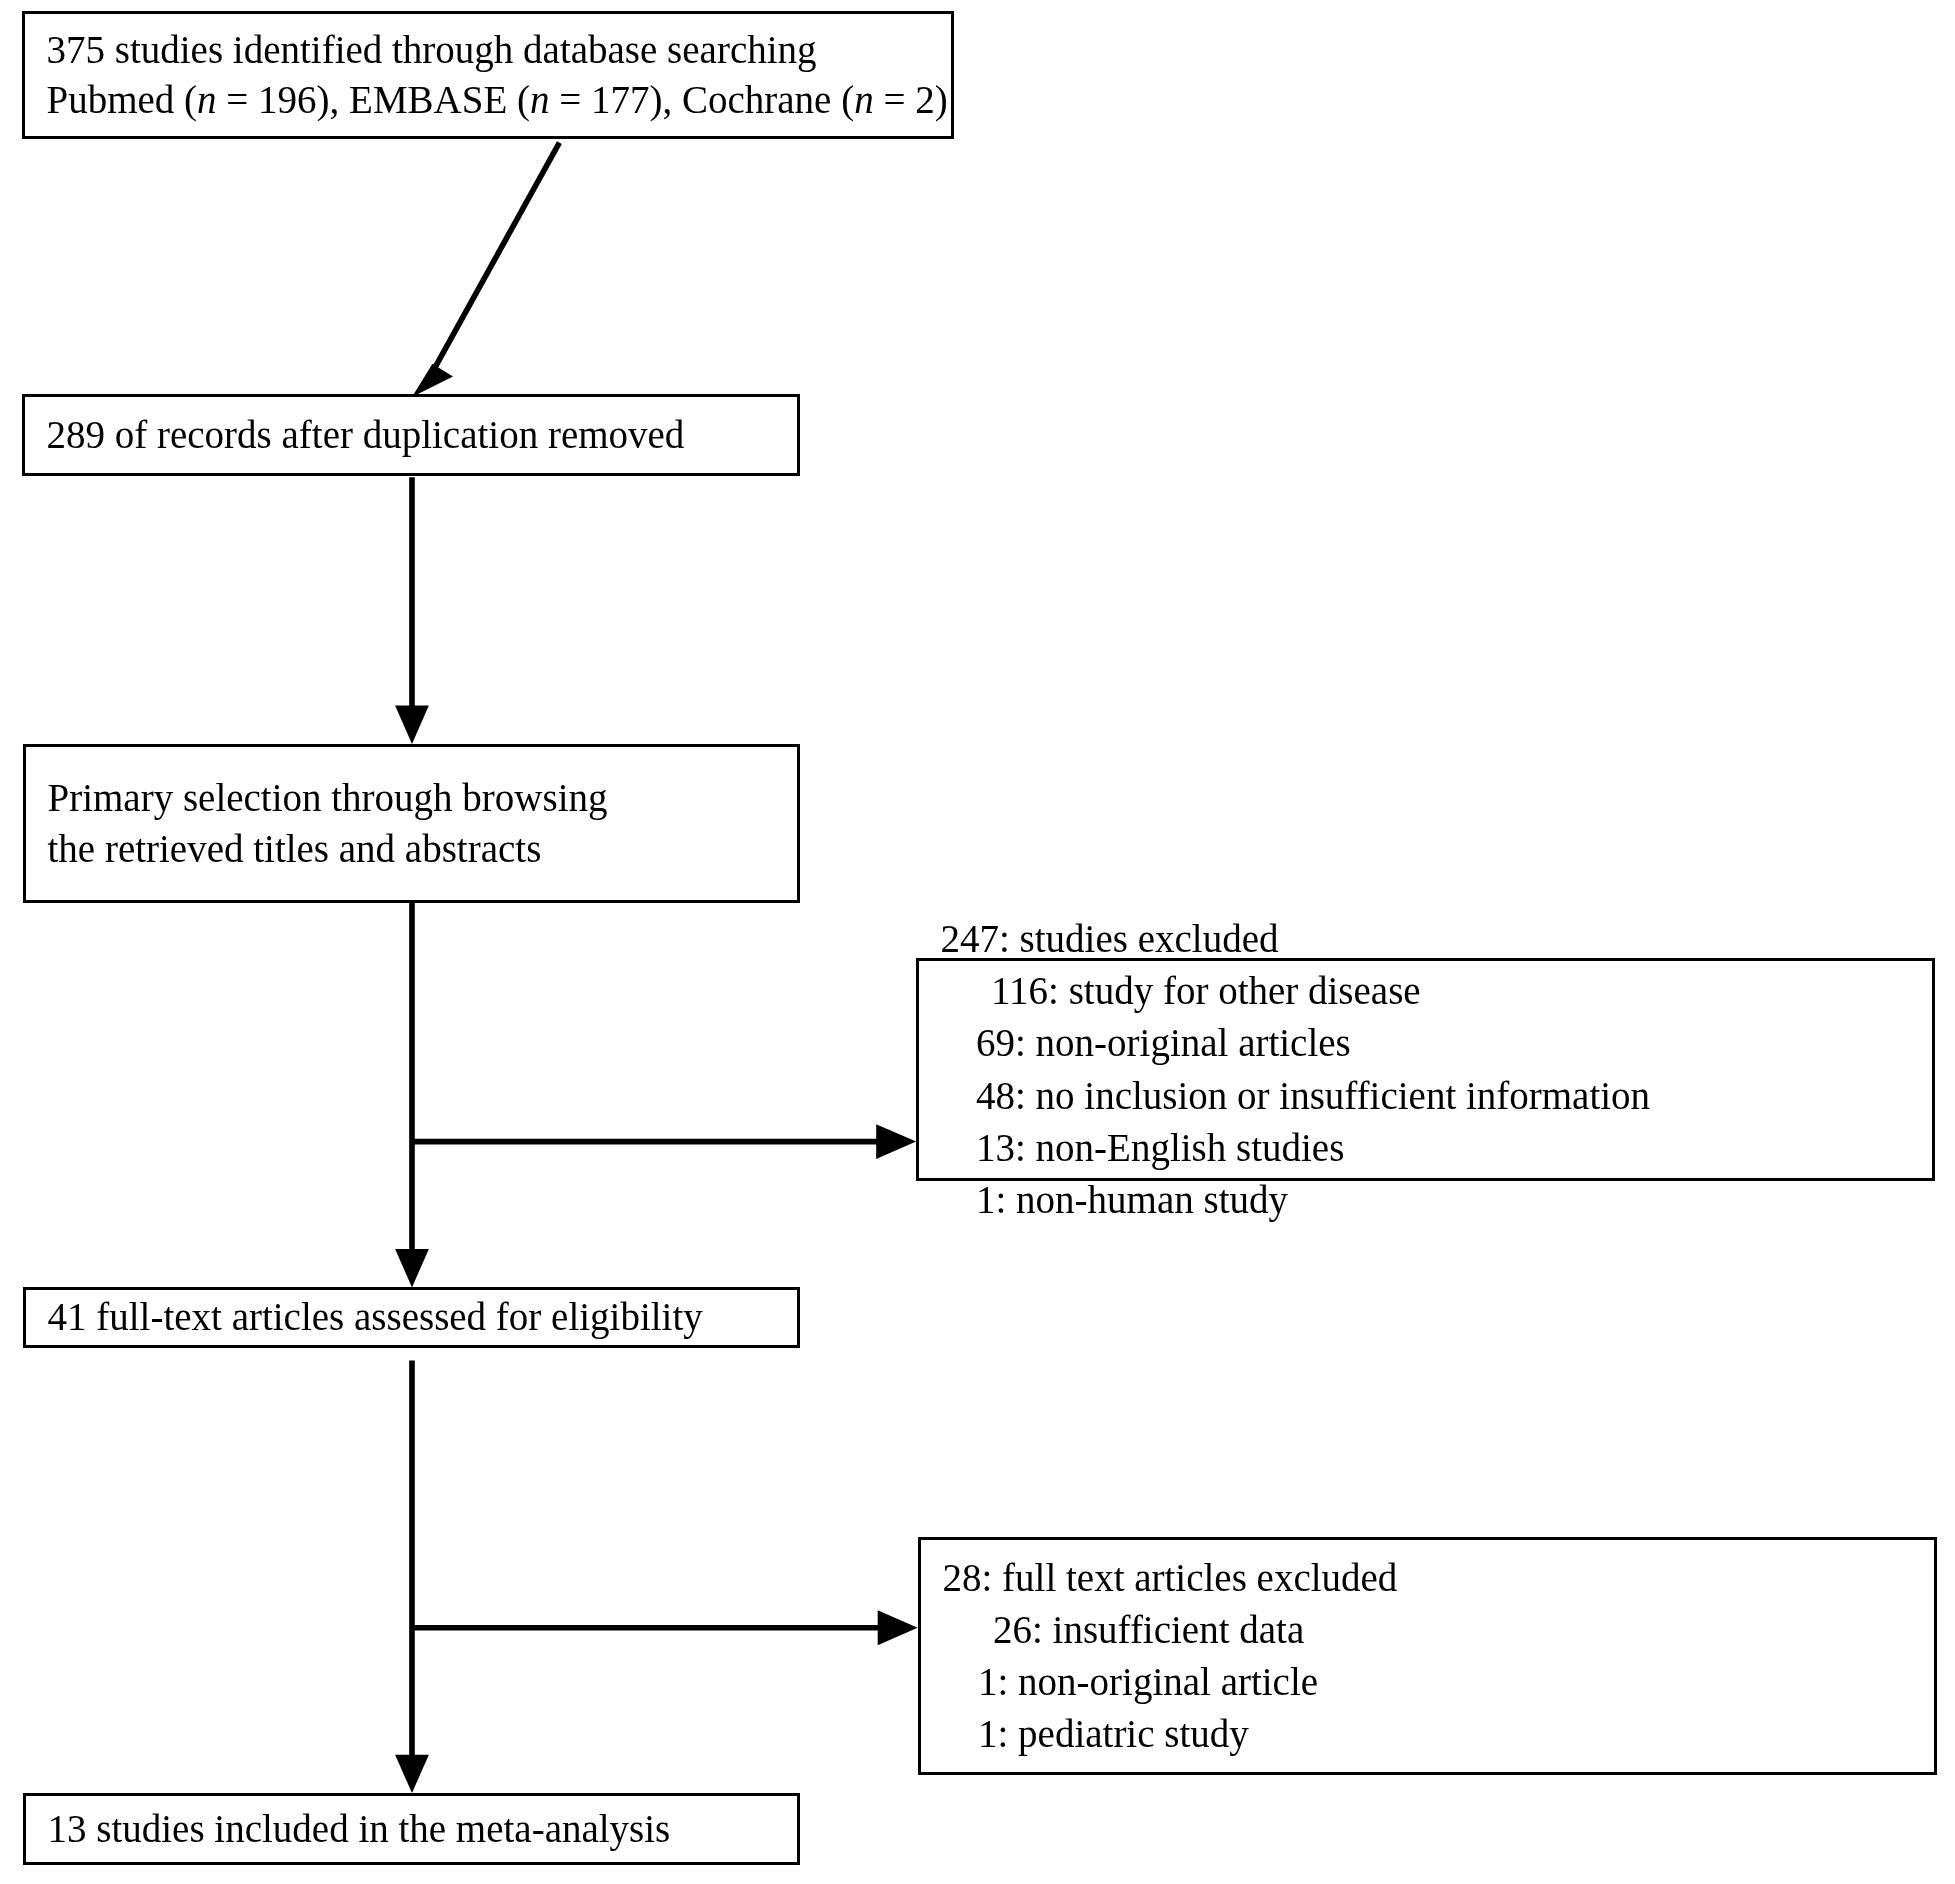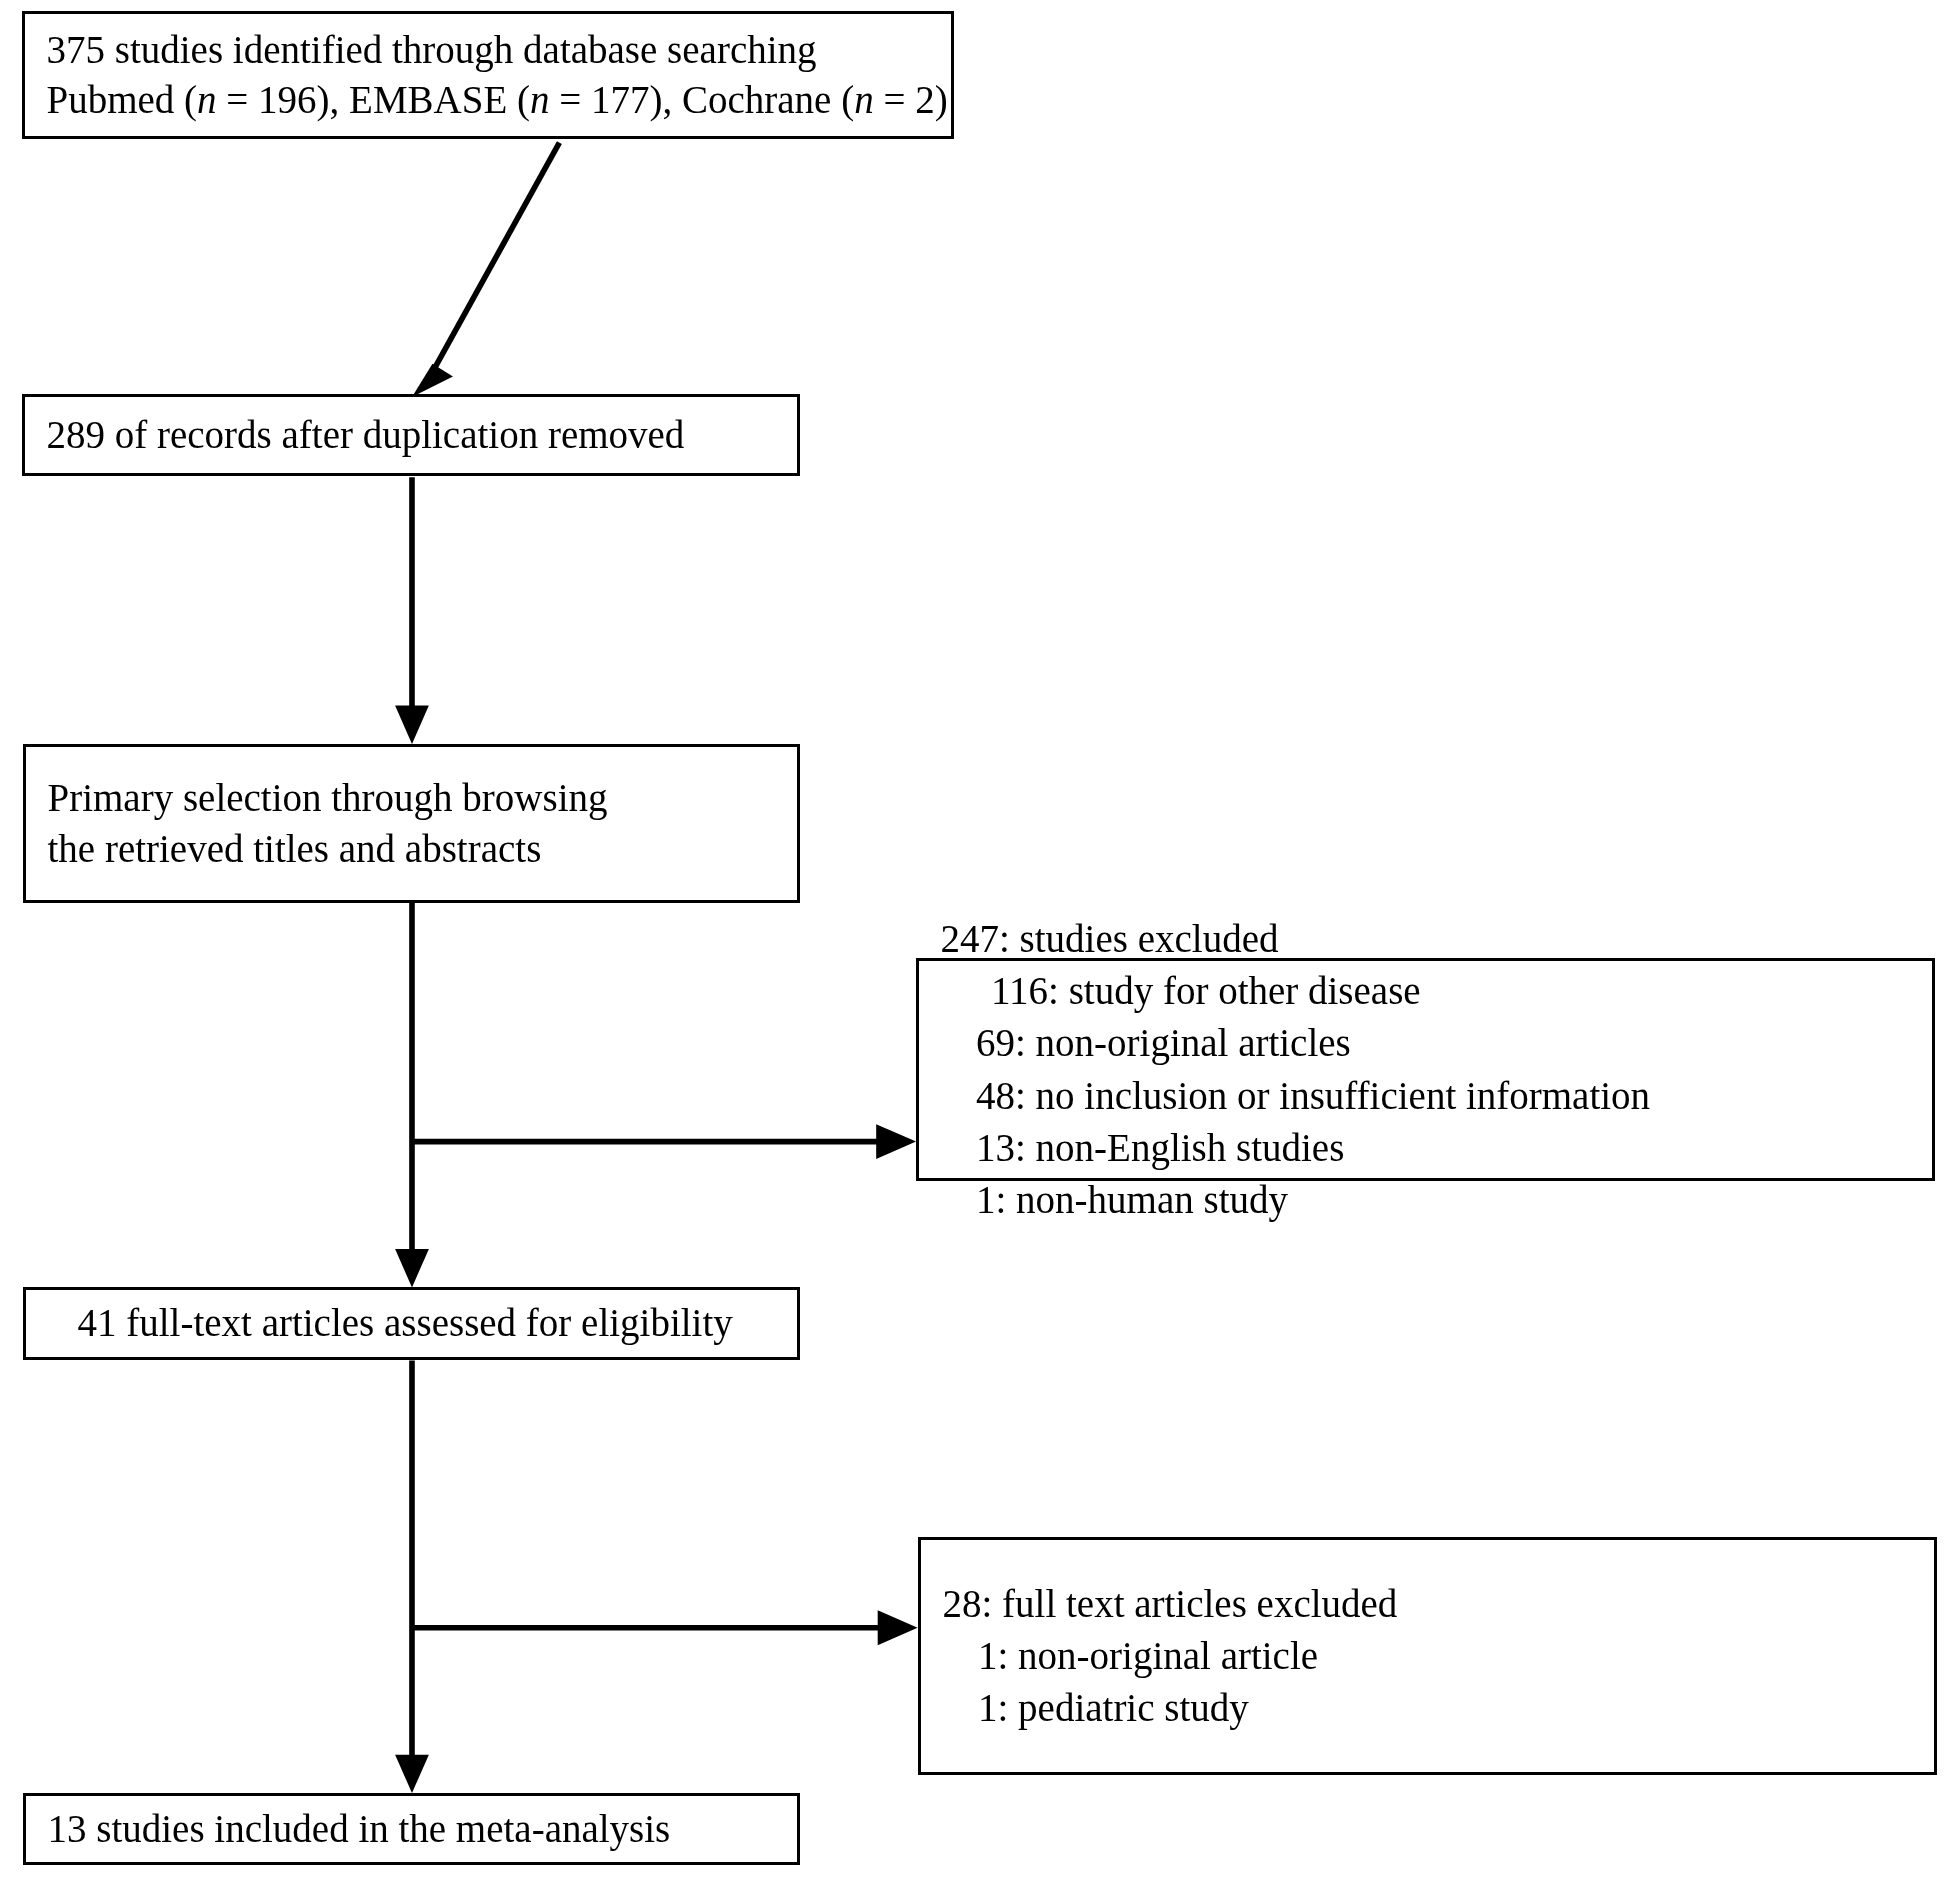--- a/index.html
+++ b/index.html
@@ -52,7 +52,7 @@
   #box-dedup        { left: 22px;   top: 394px;  width: 778px; height: 82px; }
   #box-primary      { left: 23px;   top: 744px; width: 777px; height: 159px; }
   #box-excluded-1   { left: 916px; top: 914px; width: 1019px; height: 223px; margin-top: 44px; }
-  #box-fulltext     { left: 23px;   top: 1287px; width: 777px; height: 73px; padding-left: 30px; }
+  #box-fulltext     { left: 23px;   top: 1287px; width: 777px; height: 61px; }
   #box-excluded-2   { left: 918px; top: 1537px; width: 1019px; height: 238px; }
   #box-included     { left: 23px;   top: 1793px; width: 777px; height: 72px; }
 </style>

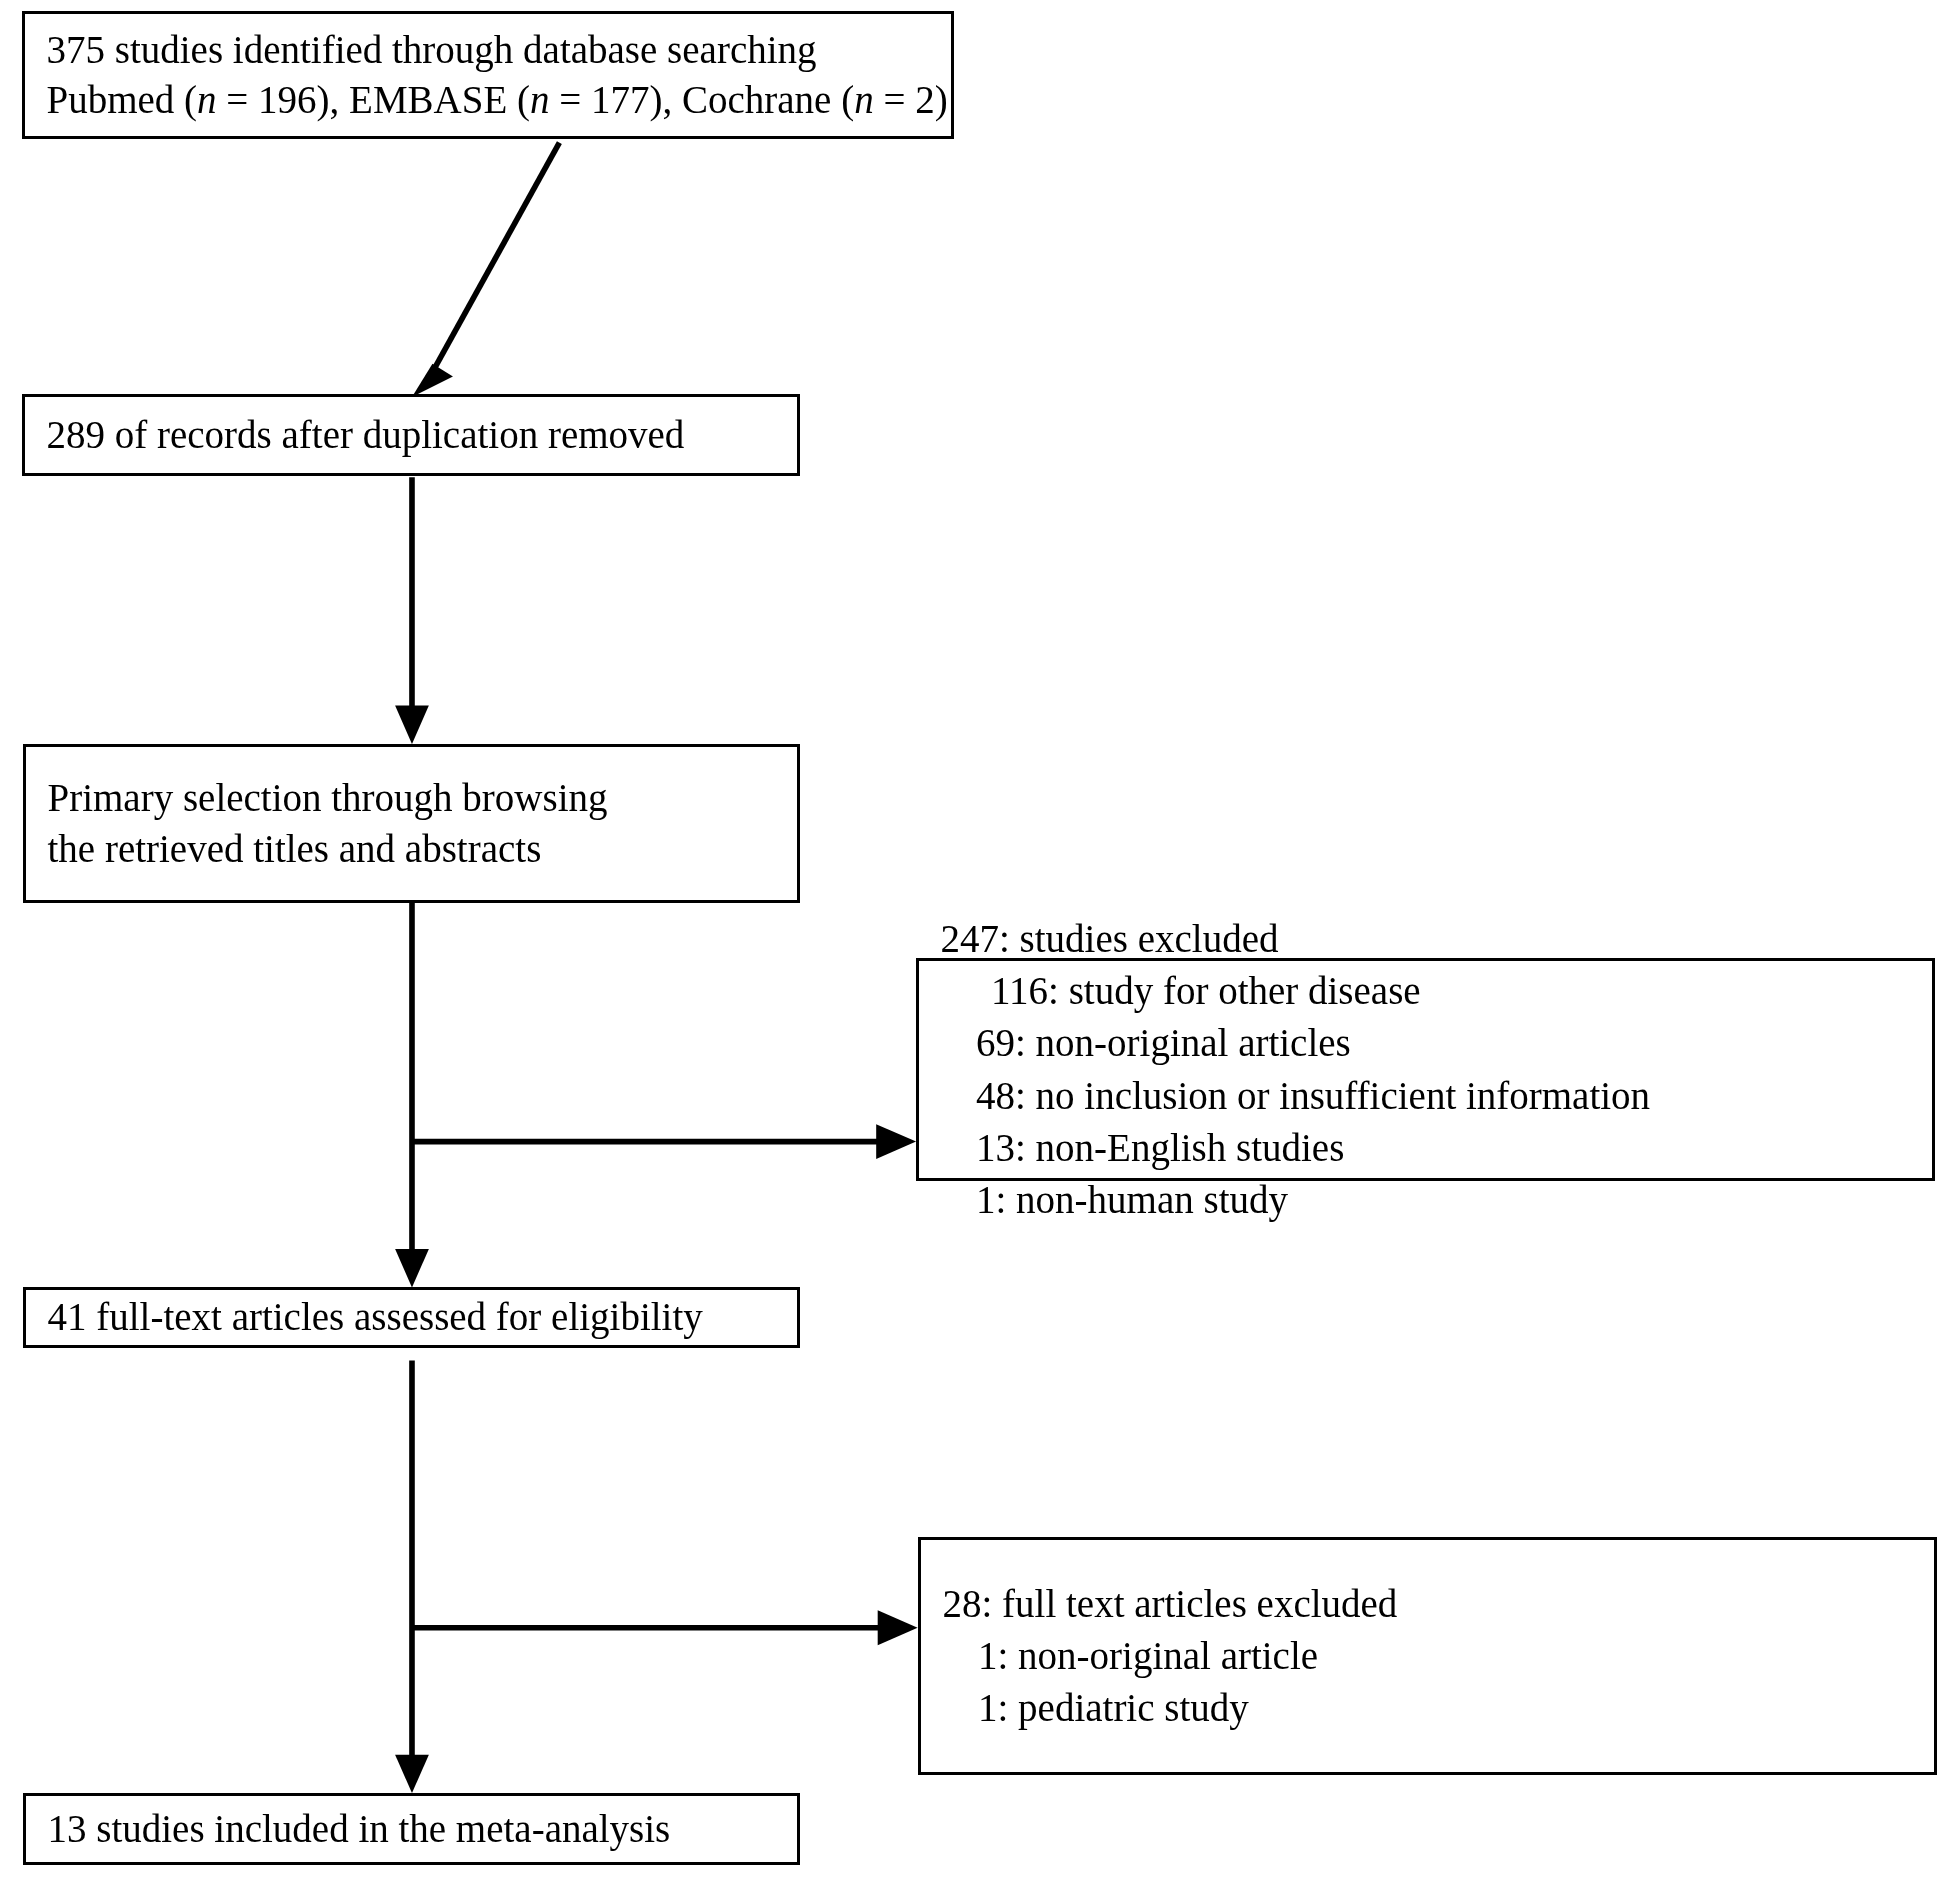--- a/index.html
+++ b/index.html
@@ -128,6 +128,7 @@
 
   <div class="box excl-box" id="box-excluded-2">
     <div class="line">28: full text articles excluded</div>
+    <div class="line indent-2">26: insufficient data</div>
     <div class="line indent-1">1: non-original article</div>
     <div class="line indent-1">1: pediatric study</div>
   </div>

